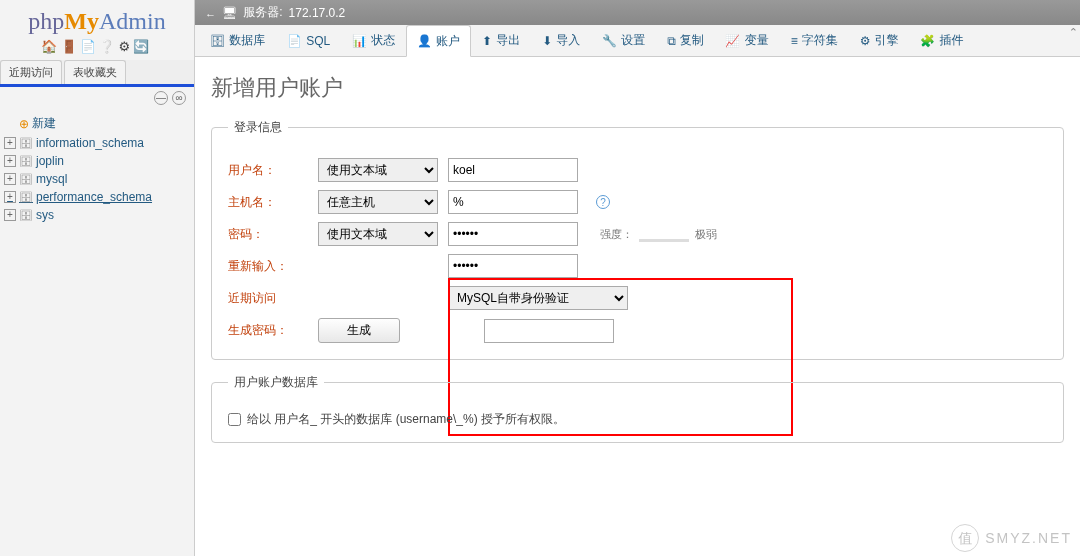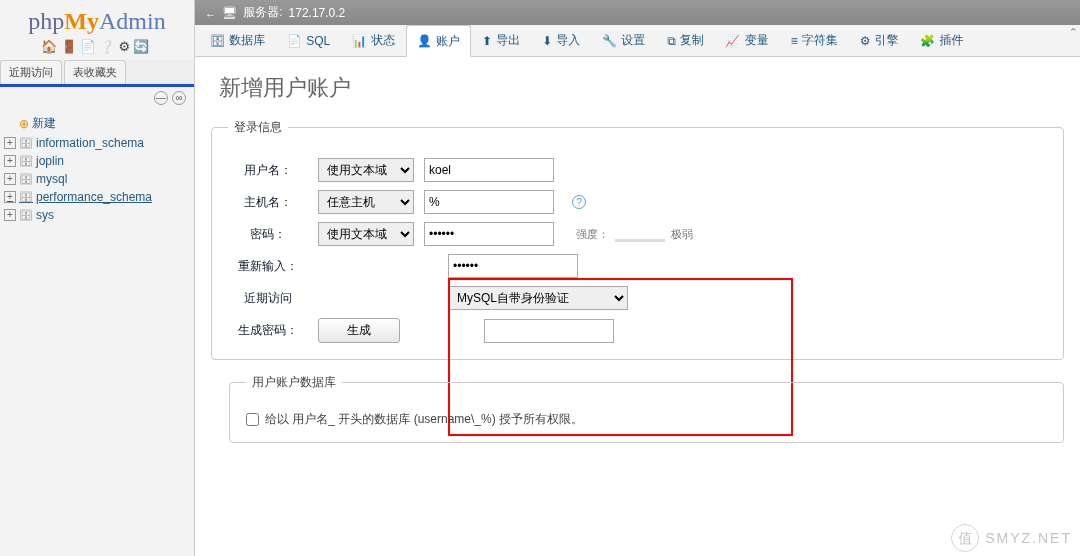--- a/index.html
+++ b/index.html
@@ -27,7 +27,7 @@
 .nav-tab.active { background: #fff; border: 1px solid #ccc; border-bottom: 1px solid #fff; border-radius: 3px 3px 0 0; margin-bottom: -1px; }
 .nav-tab .ico { font-size: 12px; }
 .content { padding: 10px 16px; overflow-y: auto; flex: 1; }
-h2 { font-size: 22px; font-weight: normal; color: #666; margin: 6px 8px 16px; }
+h2 { font-size: 22px; font-weight: normal; color: #666; margin: 6px 0 16px; }
 fieldset { border: 1px solid #ccc; border-radius: 4px; padding: 14px 16px 8px; margin-bottom: 14px; position: relative; }
 legend { padding: 0 6px; font-size: 12px; color: #444; }
 .form-row { display: flex; align-items: center; margin: 8px 0; gap: 10px; }

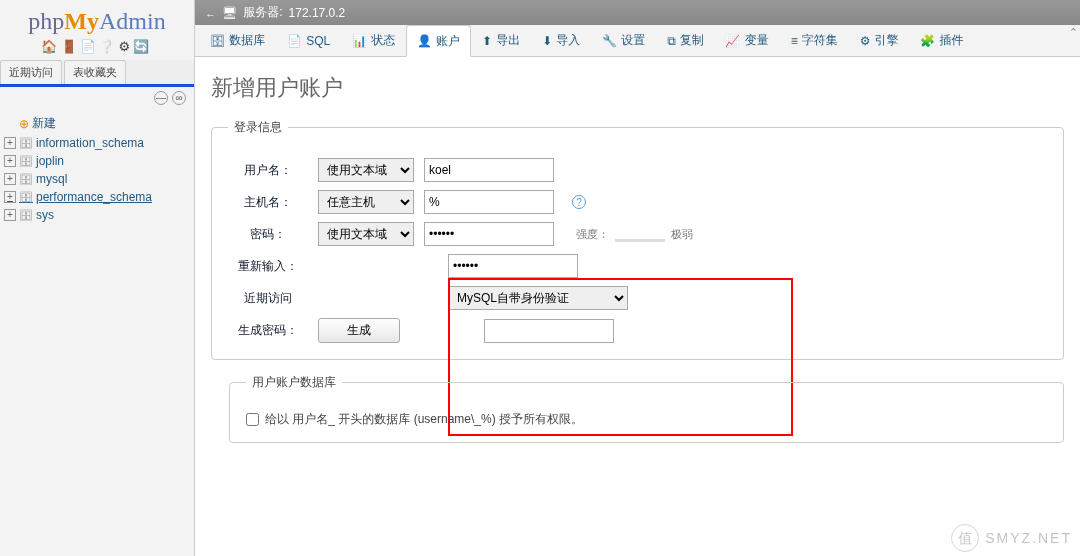--- a/index.html
+++ b/index.html
@@ -31,7 +31,7 @@
 fieldset { border: 1px solid #ccc; border-radius: 4px; padding: 14px 16px 8px; margin-bottom: 14px; position: relative; }
 legend { padding: 0 6px; font-size: 12px; color: #444; }
 .form-row { display: flex; align-items: center; margin: 8px 0; gap: 10px; }
-.form-row .label { width: 80px; text-align: center; color: #0f172a; }
+.form-row .label { width: 80px; text-align: left; color: #c2410c; }
 .form-row select, .form-row input[type=text], .form-row input[type=password] { border: 1px solid #aaa; padding: 3px 4px; font-size: 12px; height: 24px; }
 .form-row select { width: 96px; }
 .form-row input[type=text], .form-row input[type=password] { width: 130px; }

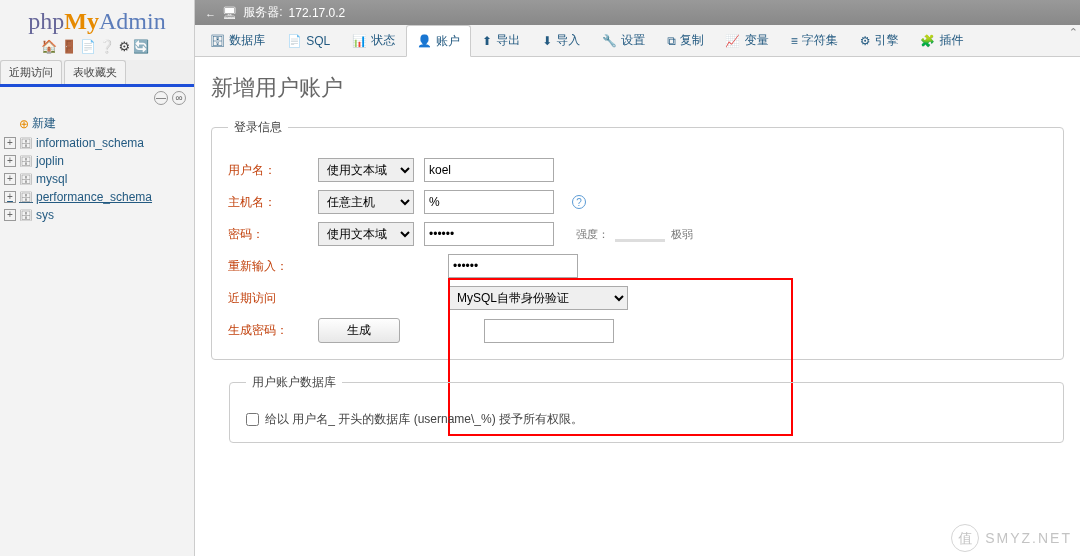--- a/index.html
+++ b/index.html
@@ -33,7 +33,7 @@
 .form-row { display: flex; align-items: center; margin: 8px 0; gap: 10px; }
 .form-row .label { width: 80px; text-align: left; color: #c2410c; }
 .form-row select, .form-row input[type=text], .form-row input[type=password] { border: 1px solid #aaa; padding: 3px 4px; font-size: 12px; height: 24px; }
-.form-row select { width: 96px; }
+.form-row select { width: 120px; }
 .form-row input[type=text], .form-row input[type=password] { width: 130px; }
 .help-icon { display: inline-block; width: 14px; height: 14px; border: 1px solid #5b9bd5; border-radius: 50%; text-align: center; line-height: 13px; color: #5b9bd5; font-size: 10px; margin-left: 8px; }
 .strength { display: flex; align-items: flex-end; gap: 6px; margin-left: 12px; font-size: 11px; color: #777; }

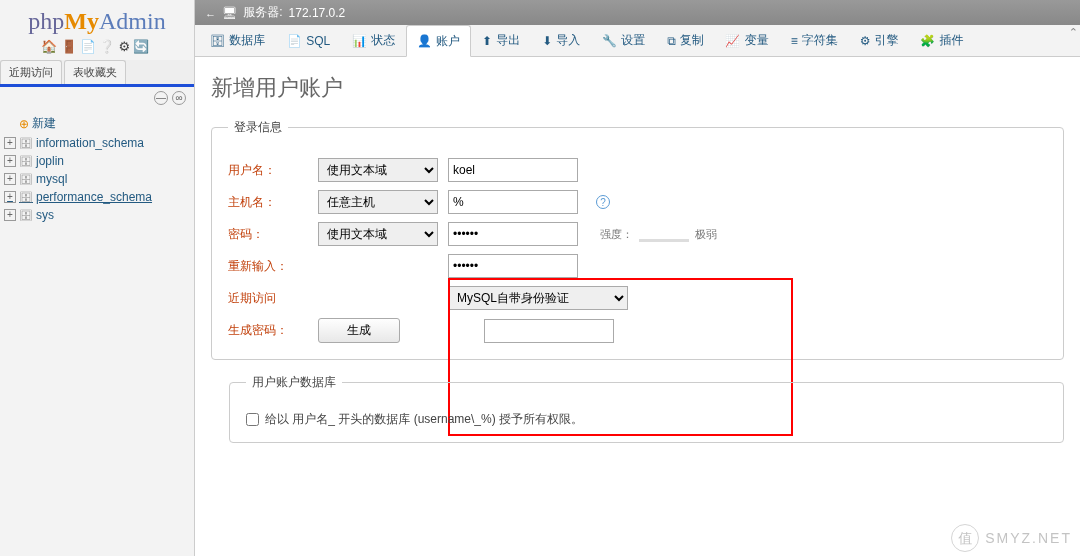--- a/index.html
+++ b/index.html
@@ -214,7 +214,7 @@
         </div>
       </fieldset>
 
-      <fieldset style="position:relative;margin-left:18px;">
+      <fieldset style="position:relative;">
         <legend>用户账户数据库</legend>
         <div class="checkbox-row">
           <input type="checkbox" style="">

